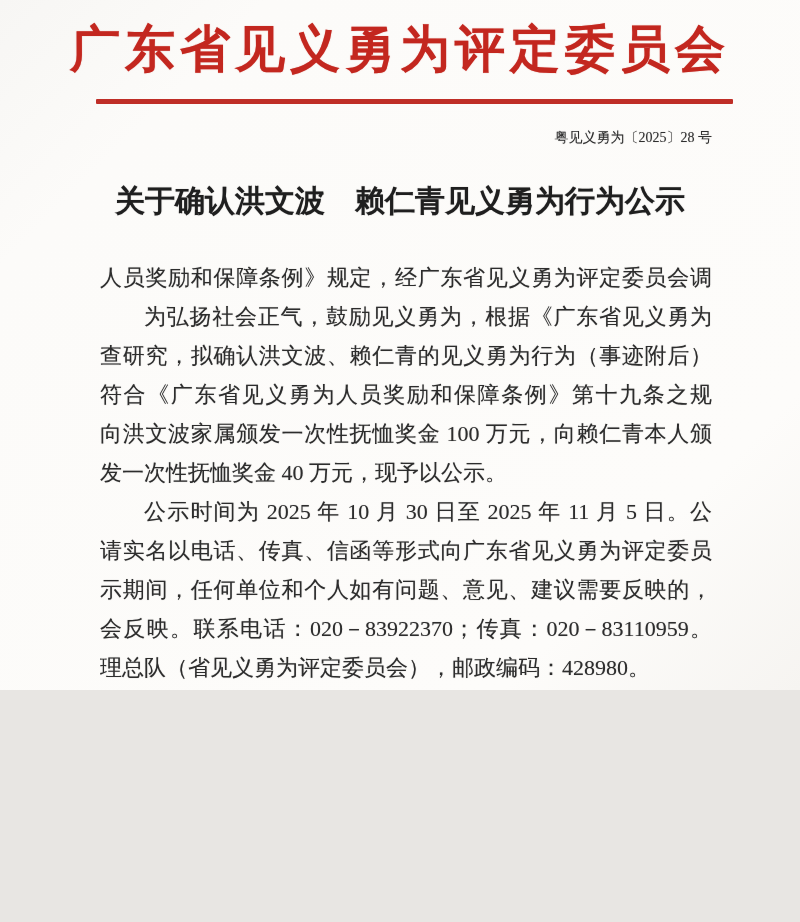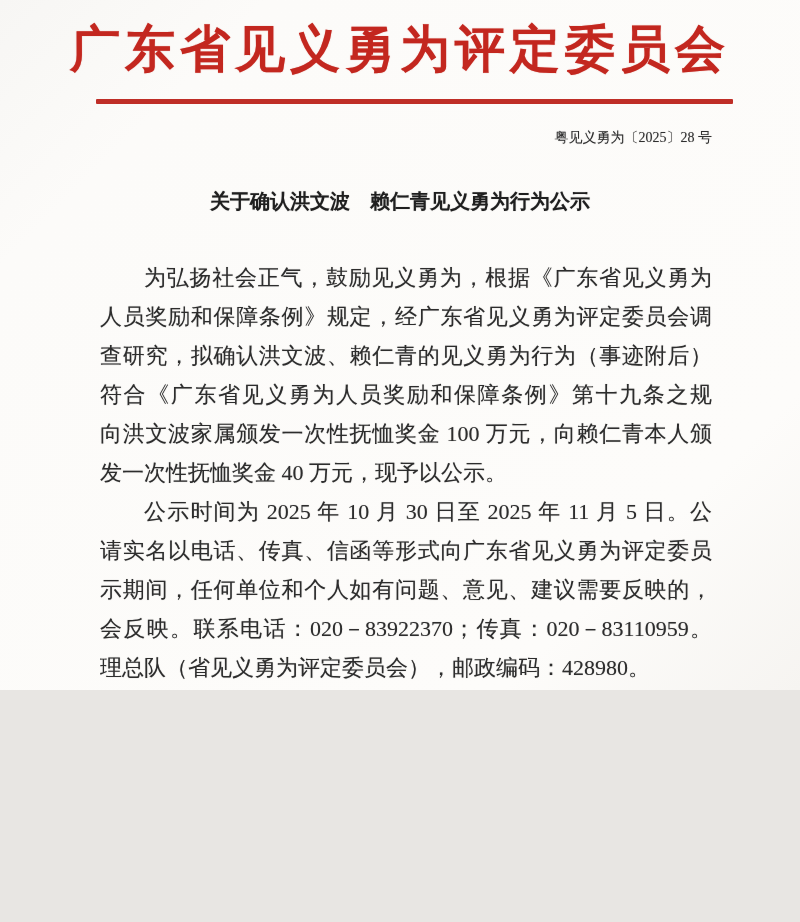--- a/index.html
+++ b/index.html
@@ -37,7 +37,7 @@
   .doc-title {
     position:absolute; top:180px; left:0; right:0;
     text-align:center;
-    font-size:20px; line-height:42px; font-weight:bold;
+    font-size:30px; line-height:42px; font-weight:bold;
     color:#1f1f1f;
     text-shadow:0 0 1px rgba(30,30,30,.45);
     white-space:nowrap;

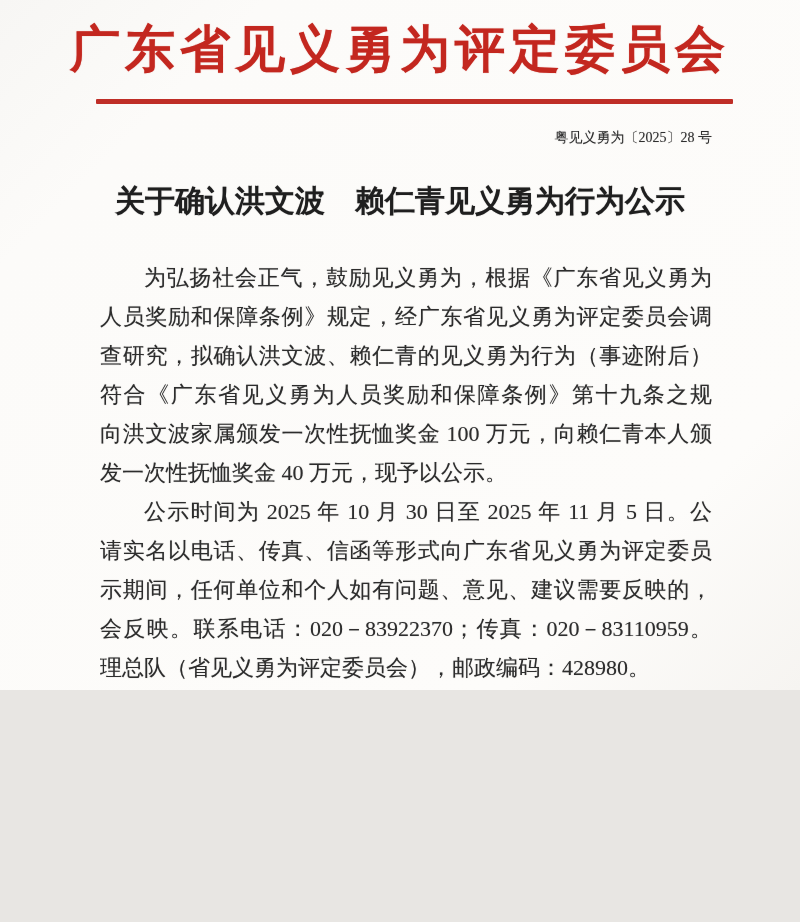--- a/index.html
+++ b/index.html
@@ -93,8 +93,8 @@
   <div class="doc-title">关于确认洪文波　赖仁青见义勇为行为公示</div>
 
   <div class="body-text">
+    <div class="bline just">人员奖励和保障条例》规定，经广东省见义勇为评定委员会调</div>
     <div class="bline just indent">为弘扬社会正气，鼓励见义勇为，根据《广东省见义勇为</div>
-    <div class="bline just">人员奖励和保障条例》规定，经广东省见义勇为评定委员会调</div>
     <div class="bline just">查研究，拟确认洪文波、赖仁青的见义勇为行为（事迹附后）</div>
     <div class="bline just">符合《广东省见义勇为人员奖励和保障条例》第十九条之规定，</div>
     <div class="bline just">向洪文波家属颁发一次性抚恤奖金 100 万元，向赖仁青本人颁</div>

